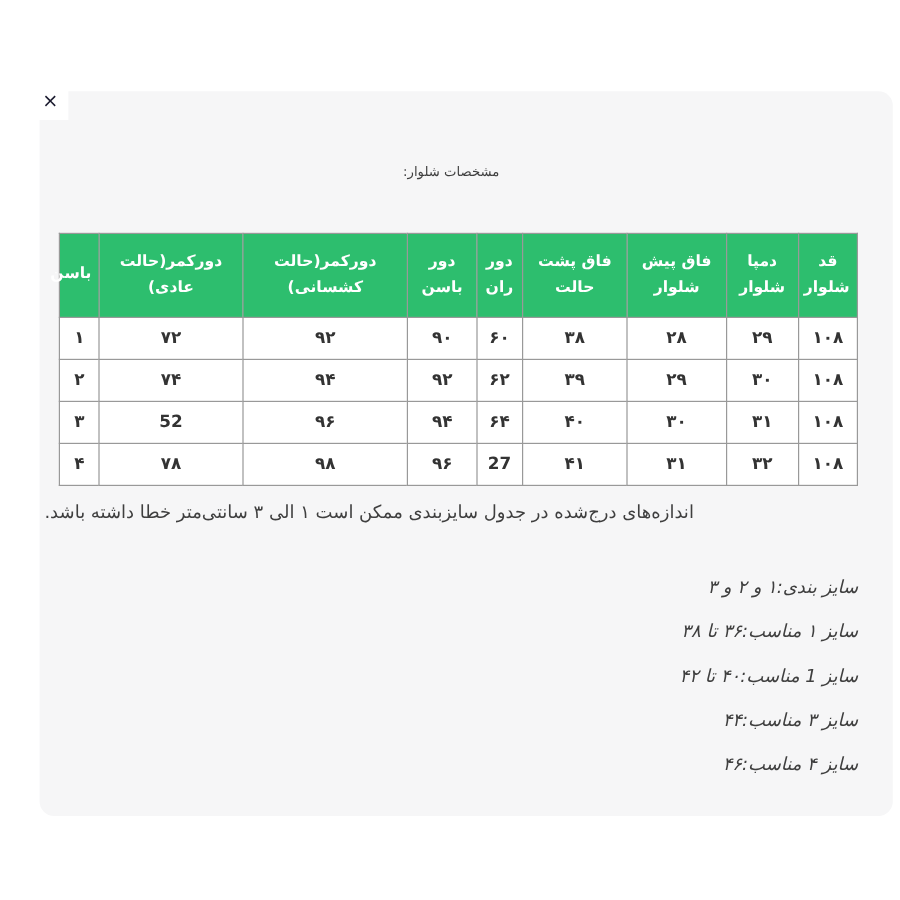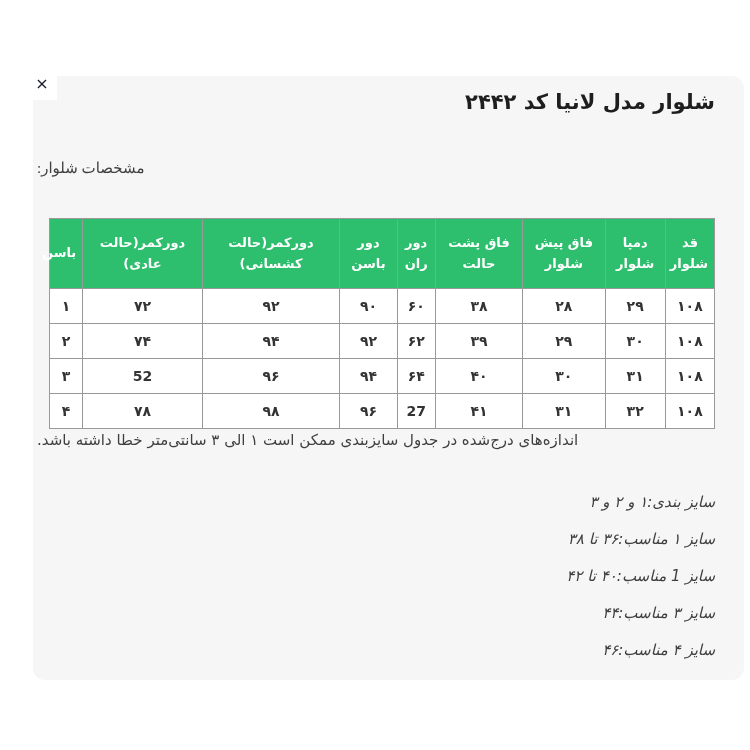--- a/index.html
+++ b/index.html
@@ -109,7 +109,6 @@
 <button class="close-btn">×</button>
 
 <div class="panel">
-  <h1 class="title">شلوار مدل لانیا کد ۲۴۴۲</h1>
 
   <p class="subtitle">مشخصات شلوار:</p>
 

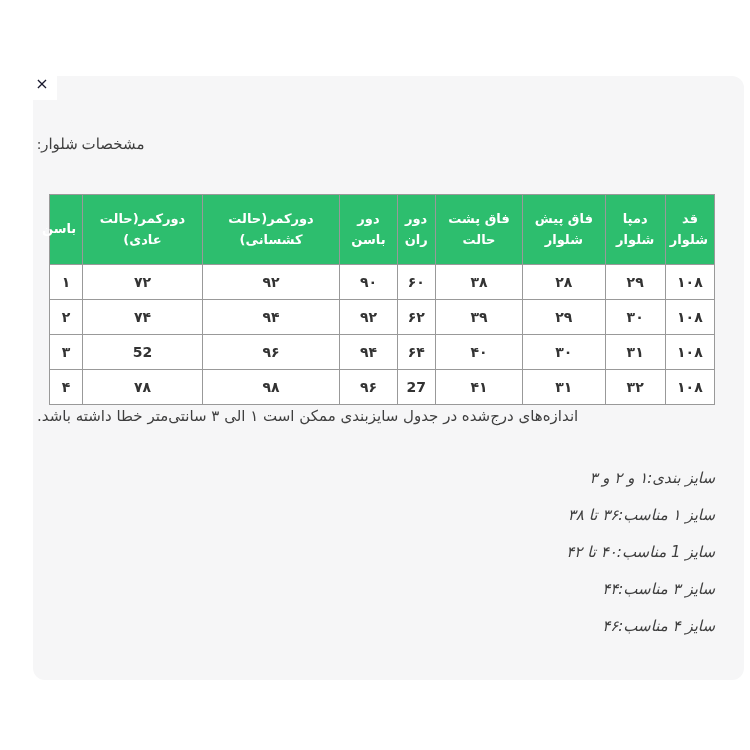--- a/index.html
+++ b/index.html
@@ -51,11 +51,10 @@
   }
   .subtitle{
     margin-top:44px;
-    font-size:15px;
+    font-size:11px;
     line-height:20px;
     color:var(--text_color);
-    text-align:left;
-    font-family:Liberation Serif, serif;
+    text-align:center;
   }
   table.size-table{
     margin-top:40px;

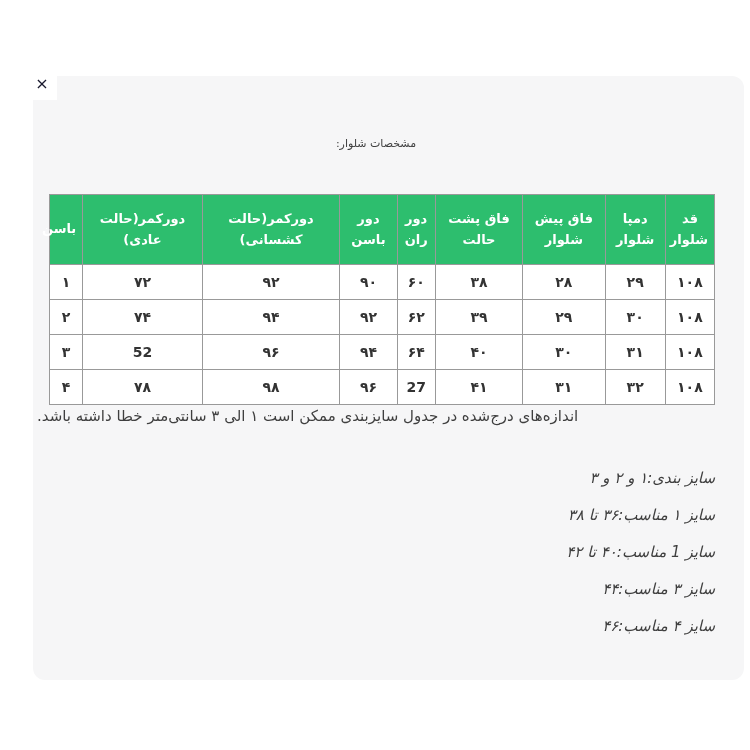--- a/index.html
+++ b/index.html
@@ -86,7 +86,7 @@
     padding:2px 4px;
   }
   .note{
-    margin-top:0;
+    margin-top:11px;
     font-size:15px;
     line-height:22px;
     color:var(--text_color);

